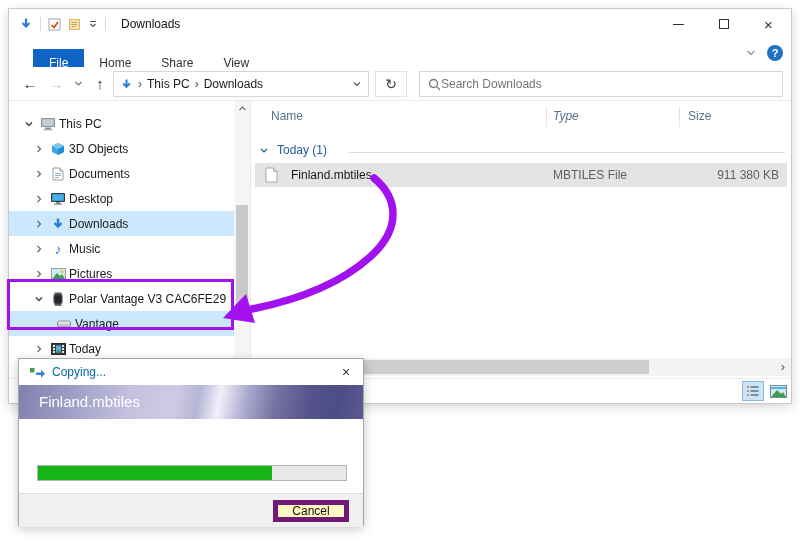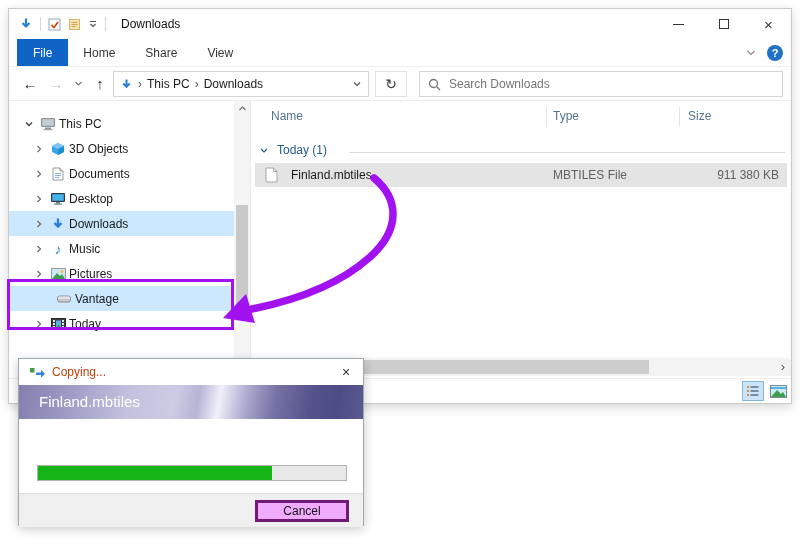--- a/index.html
+++ b/index.html
@@ -23,8 +23,8 @@
   .close-glyph { font-size:15px; color:#333; line-height:1; }
 
   
-  .tabsrow { position:absolute; left:0; top:30px; right:0; height:28px; display:flex; align-items:stretch;
-             padding-left:8px; border-bottom:1px solid #f0f0f0; background:#fff; }
+  .tabsrow { position:absolute; left:0; top:40px; right:0; height:28px; display:flex; align-items:stretch;
+             padding-left:24px; border-bottom:1px solid #f0f0f0; background:#fff; }
   .tab { display:flex; align-items:center; padding:0 15px; color:#333; }
   .tab.file { background:#0f64c5; color:#fff; padding:0 16px; }
   .ribbon-right { position:absolute; right:8px; top:30px; height:28px; display:flex; align-items:center; gap:10px; }

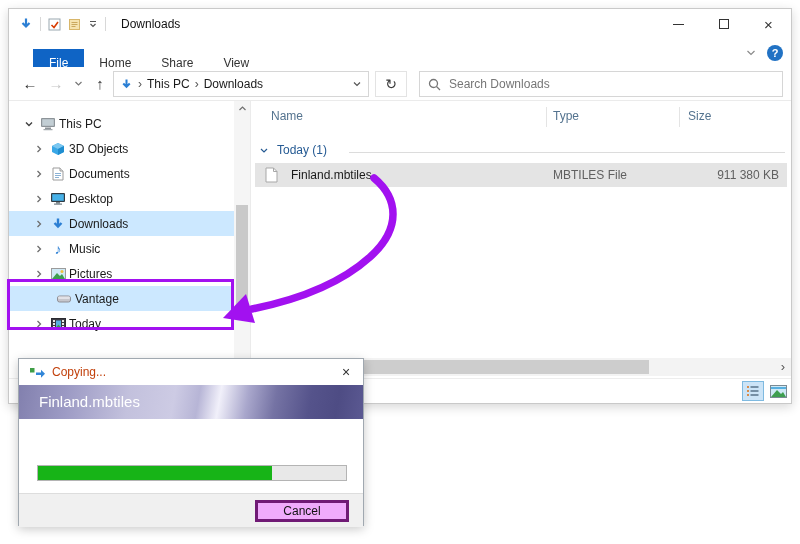--- a/index.html
+++ b/index.html
@@ -43,7 +43,7 @@
   .refreshbtn { position:absolute; left:366px; top:4px; width:32px; height:26px; border:1px solid #e3e3e3;
                 display:flex; align-items:center; justify-content:center; font-size:14px; color:#3a3a3a; }
   .searchbox { position:absolute; left:410px; top:4px; right:8px; height:26px; border:1px solid #d6d6d6;
-               background:#fff; display:flex; align-items:center; padding:0 8px; gap:8px; }
+               background:#fff; display:flex; align-items:center; padding:0 8px; }
   .searchbox input { border:none; outline:none; width:100%; font-family:"Liberation Sans",sans-serif;
                      font-size:12px; color:#404040; }
   .searchbox input::placeholder { color:#767676; }

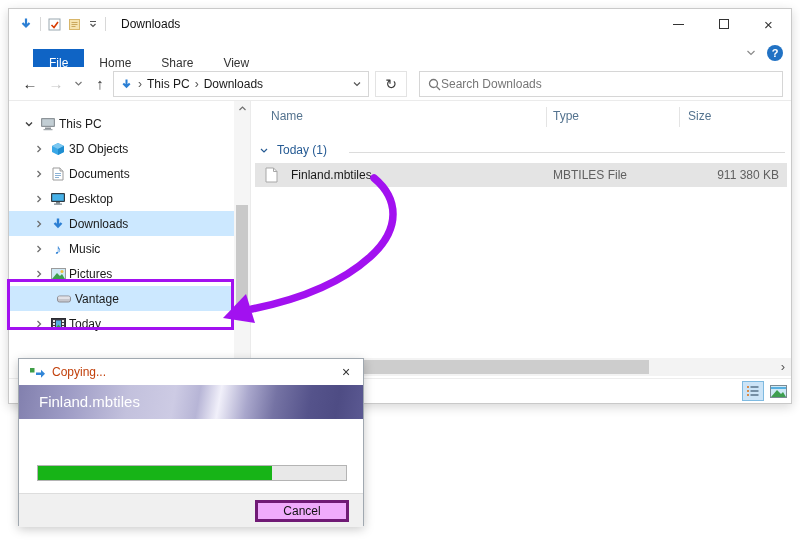--- a/index.html
+++ b/index.html
@@ -378,7 +378,7 @@
       <div class="colheaders">
         <span class="colheader" style="left:20px;">Name</span>
         <span class="col-sep" style="left:295px;"></span>
-        <span class="colheader" style="left:302px;">Type</span>
+        <span class="colheader" style="left:302px;font-style:italic;">Type</span>
         <span class="col-sep" style="left:428px;"></span>
         <span class="colheader" style="left:437px;">Size</span>
       </div>

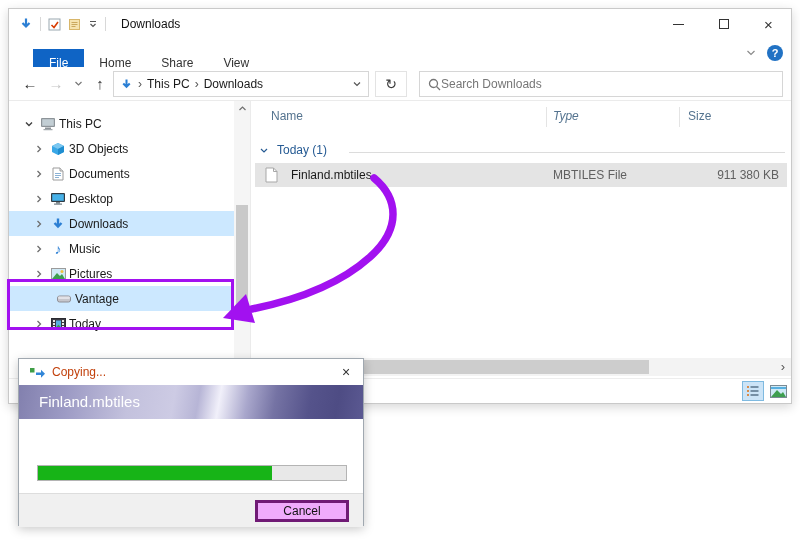--- a/index.html
+++ b/index.html
@@ -327,6 +327,22 @@
           </span>
         <span>Pictures</span>
       </div>
+      <div class="side-item lvl1">
+        <span class="si-chev">
+            <svg width="10" height="10" viewBox="0 0 10 10">
+              <path d="M2 3.5L5 6.5 8 3.5" stroke="#404040" stroke-width="1.4" fill="none"></path>
+            </svg>
+          </span>
+        <span class="si-icon">
+            <svg width="12" height="14" viewBox="0 0 12 14">
+              <rect x="2.5" y="0.5" width="7" height="2" fill="#5a5a62"></rect>
+              <rect x="1.5" y="2" width="9" height="10" rx="2" fill="#3c3c44"></rect>
+              <rect x="3" y="3.5" width="6" height="7" rx="1.5" fill="#23232a"></rect>
+              <rect x="2.5" y="12" width="7" height="1.8" fill="#5a5a62"></rect>
+            </svg>
+          </span>
+        <span>Polar Vantage V3 CAC6FE29</span>
+      </div>
       <div class="side-item lvl2 sel">
         <span class="si-icon">
             <svg width="14" height="8" viewBox="0 0 14 8">

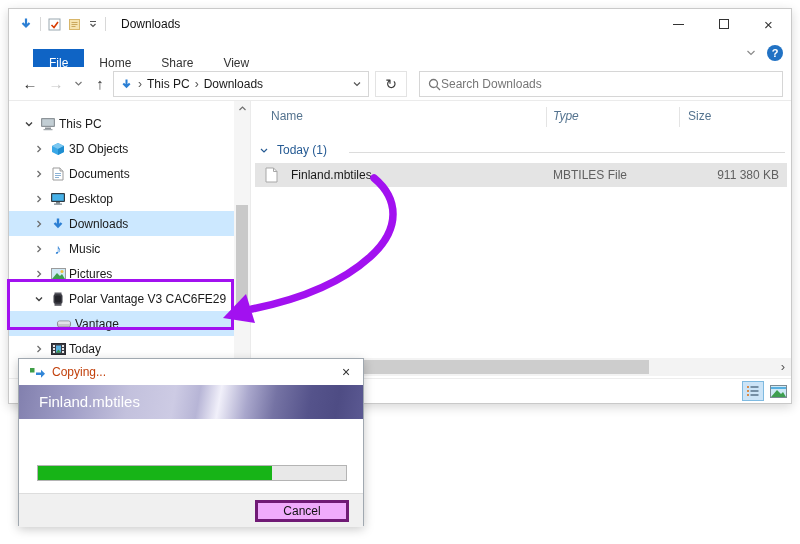--- a/index.html
+++ b/index.html
@@ -97,7 +97,7 @@
             border:1px solid #a0a8b0; box-shadow:0 3px 10px rgba(0,0,0,.22); z-index:20; }
   .dlg-title { position:absolute; left:0; top:0; right:0; height:26px; display:flex; align-items:center; }
   .dlg-title-icon { margin-left:10px; }
-  .dlg-title-text { margin-left:6px; color:#c2410c; }
+  .dlg-title-text { margin-left:6px; color:#0369a1; }
   .dlg-close { position:absolute; right:0; top:0; width:34px; height:26px; display:flex;
                align-items:center; justify-content:center; font-size:14px; color:#333; }
   .dlg-banner { position:absolute; left:0; top:26px; right:0; height:34px;

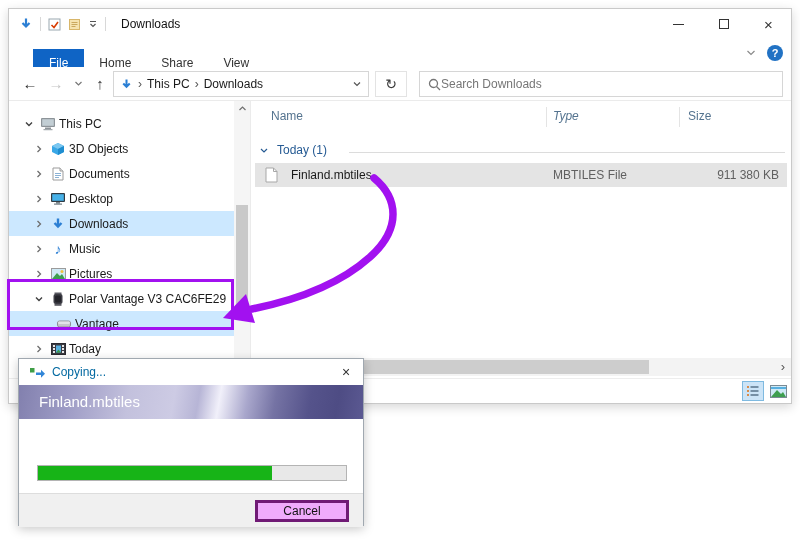--- a/index.html
+++ b/index.html
@@ -110,8 +110,8 @@
               border:1px solid #b4b4b4; background:#e8e8e8; }
   .progress-fill { height:100%; background:#17b417; }
   .dlg-footer { position:absolute; left:0; top:134px; right:0; height:34px; background:#f0f0f0; border-top:1px solid #ddd; }
-  .cancel-btn { position:absolute; right:14px; top:6px; width:94px; height:22px; background:#f0abfc;
-                border:3px solid #701a75; display:flex; align-items:center; justify-content:center; color:#111; }
+  .cancel-btn { position:absolute; right:14px; top:6px; width:76px; height:22px; background:#fef9c3;
+                border:5px solid #701a75; display:flex; align-items:center; justify-content:center; color:#111; }
   svg { display:block; }
 </style>
 </head>

